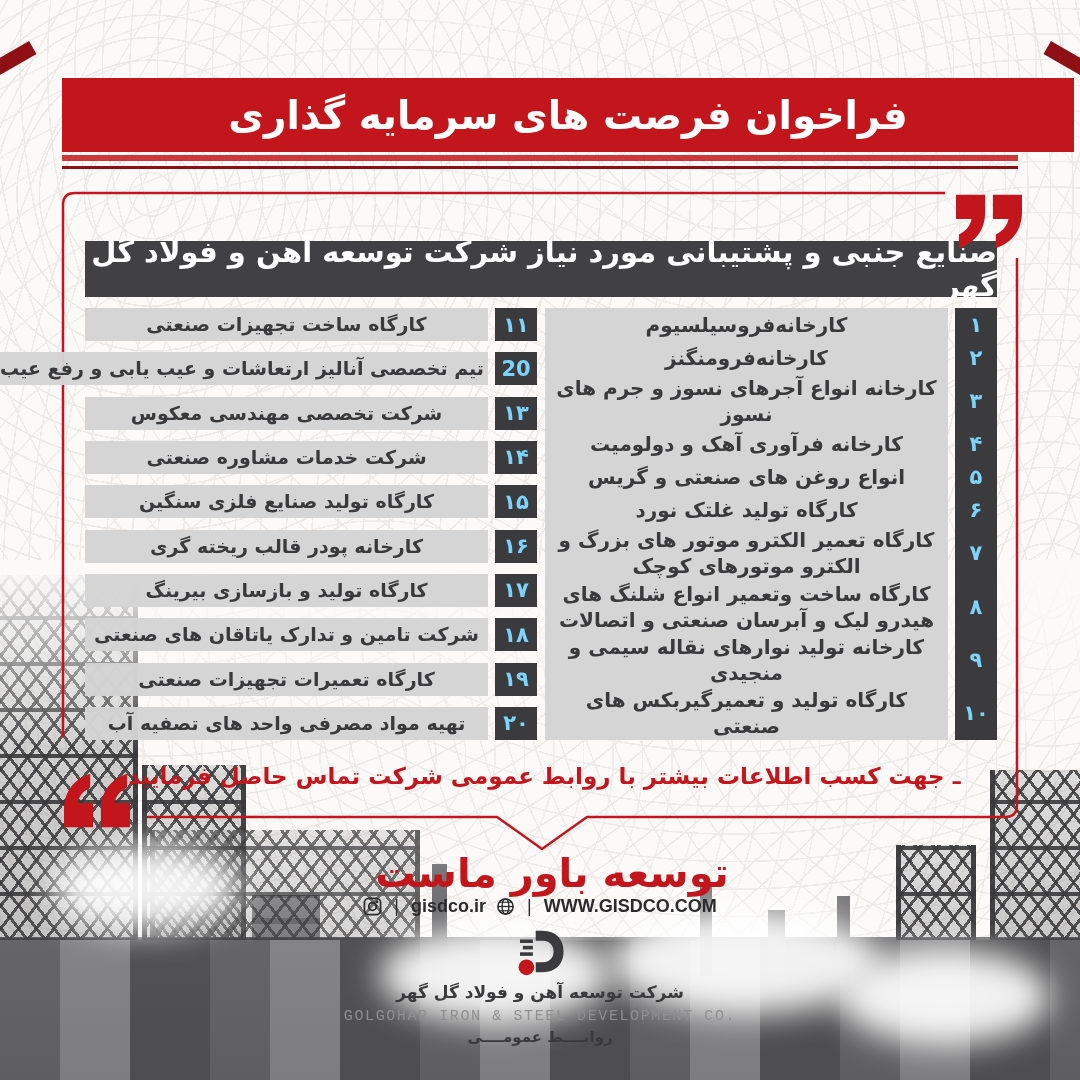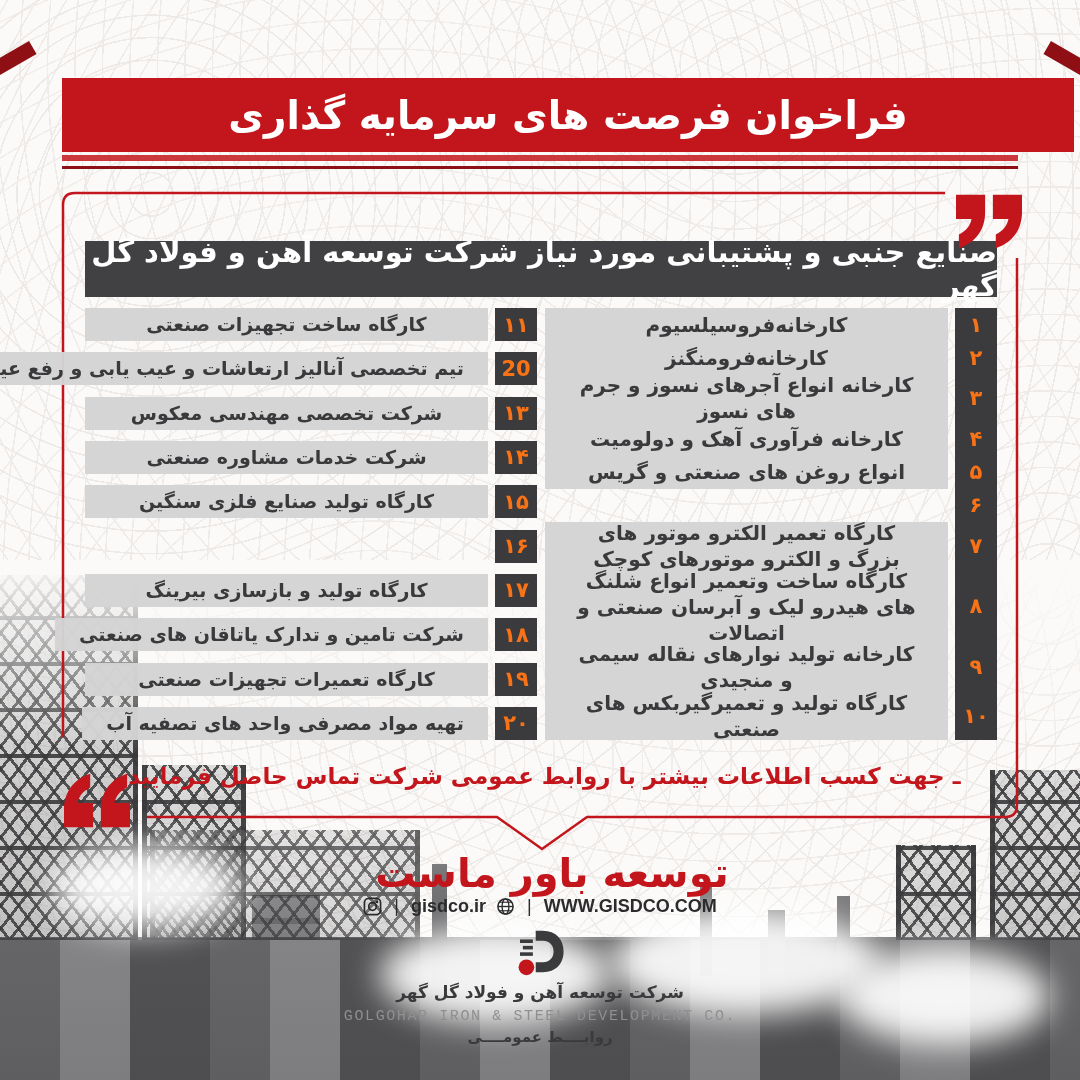--- a/index.html
+++ b/index.html
@@ -93,7 +93,7 @@
   .num{flex:0 0 42px;background:var(--dark);color:#f97316;display:flex;align-items:center;justify-content:center;
     font-size:21px;font-weight:bold;}
   .bar{flex:1;background:rgba(212,212,212,.97);color:var(--ink);display:flex;align-items:center;justify-content:center;
-    font-size:20px;font-weight:bold;text-align:center;line-height:1.3;padding:2px 24px;direction:rtl;}
+    font-size:20px;font-weight:bold;text-align:center;line-height:1.3;padding:2px 4px;direction:rtl;}
   .col-left .bar{white-space:nowrap;font-size:19px;}
 
   

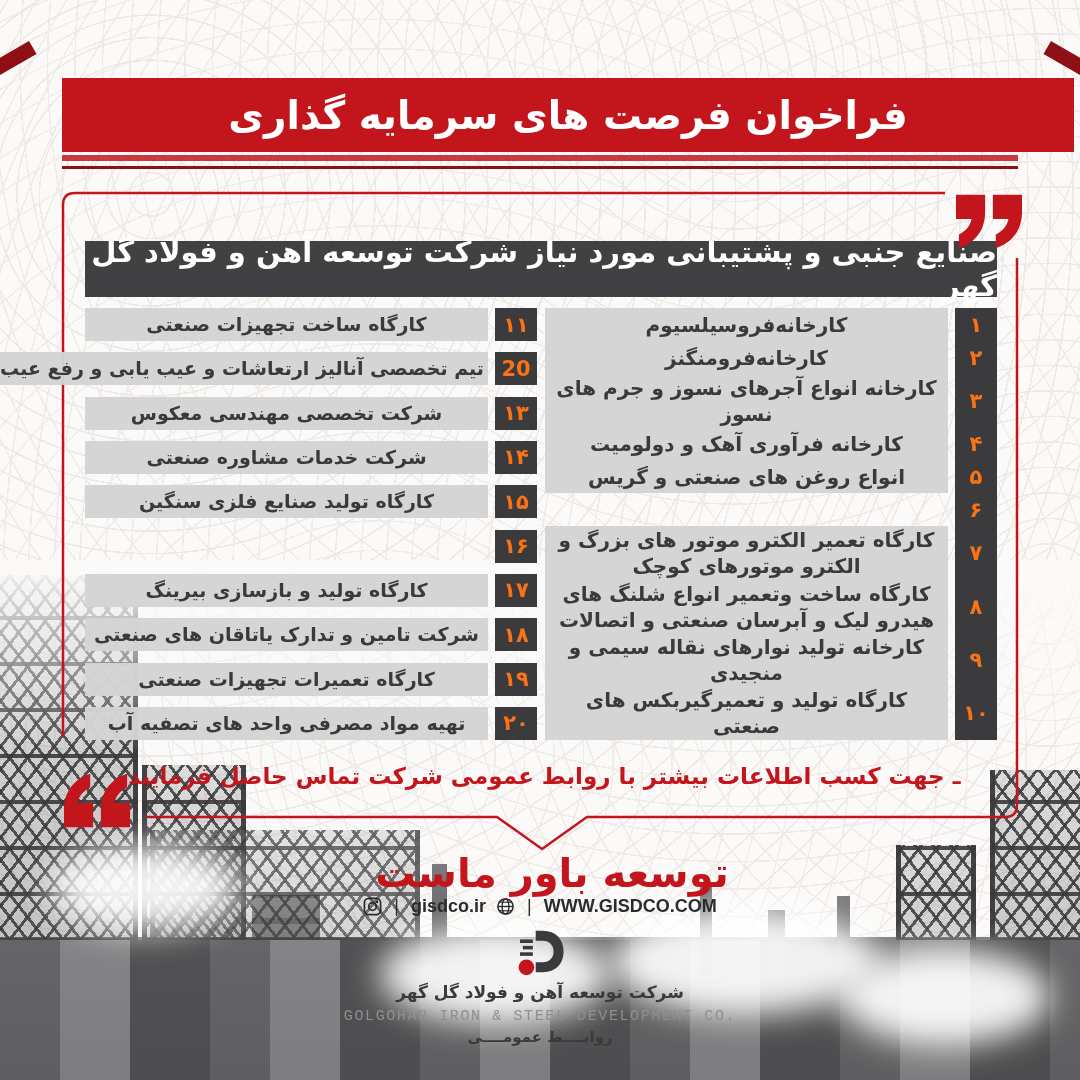--- a/index.html
+++ b/index.html
@@ -90,7 +90,7 @@
   .col-right{left:545px}
   .col-left{left:85px}
   .row{display:flex;direction:rtl;gap:7px;min-height:33px;}
-  .num{flex:0 0 42px;background:var(--dark);color:#f97316;display:flex;align-items:center;justify-content:center;
+  .num{flex:0 0 42px;background:var(--dark);color:#7dd3fc;display:flex;align-items:center;justify-content:center;
     font-size:21px;font-weight:bold;}
   .bar{flex:1;background:rgba(212,212,212,.97);color:var(--ink);display:flex;align-items:center;justify-content:center;
     font-size:20px;font-weight:bold;text-align:center;line-height:1.3;padding:2px 4px;direction:rtl;}

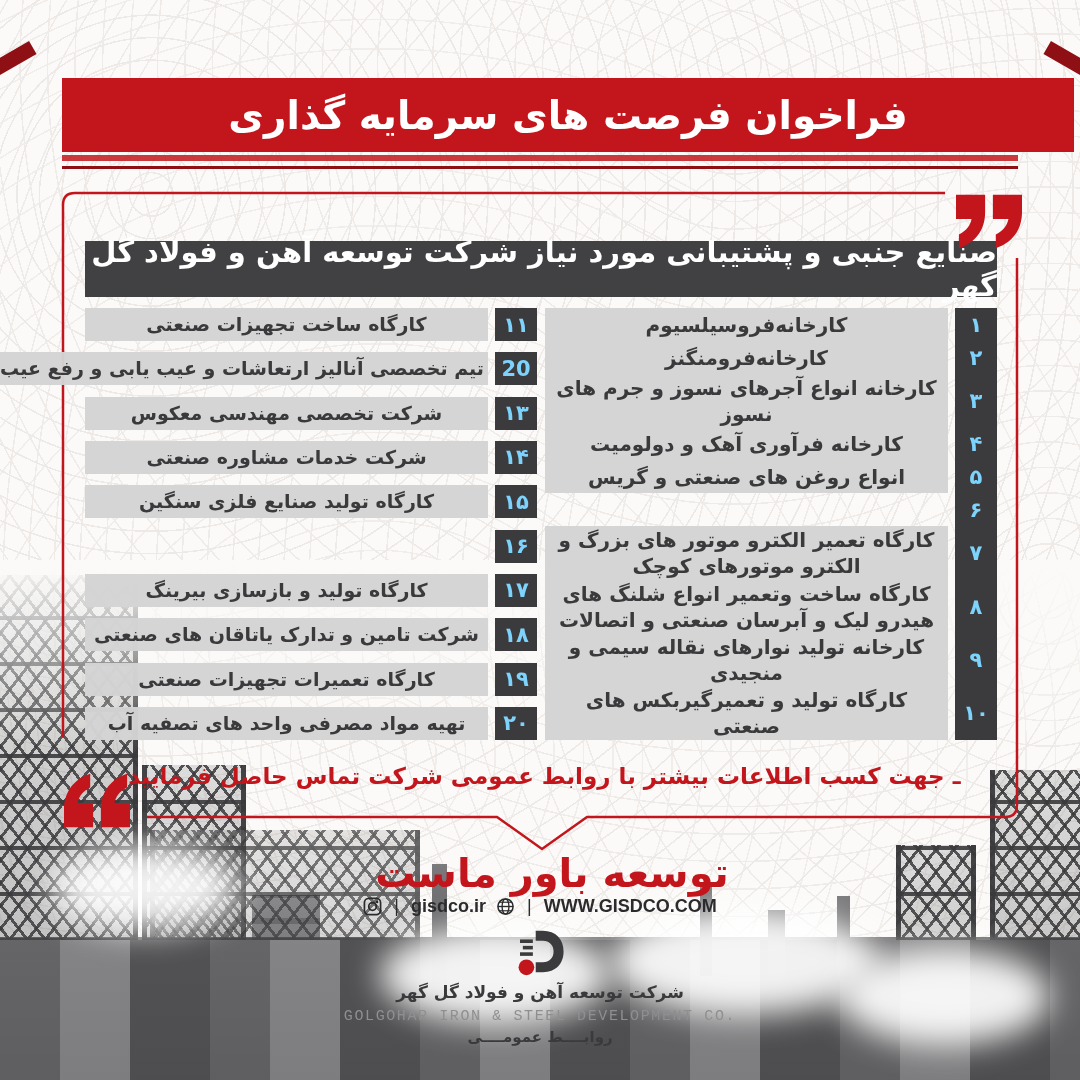--- a/index.html
+++ b/index.html
@@ -197,6 +197,7 @@
 
     <div class="row">
       <div class="num">۶</div>
+      <div class="bar">کارگاه تولید غلتک نورد</div>
     </div>
 
     <div class="row">

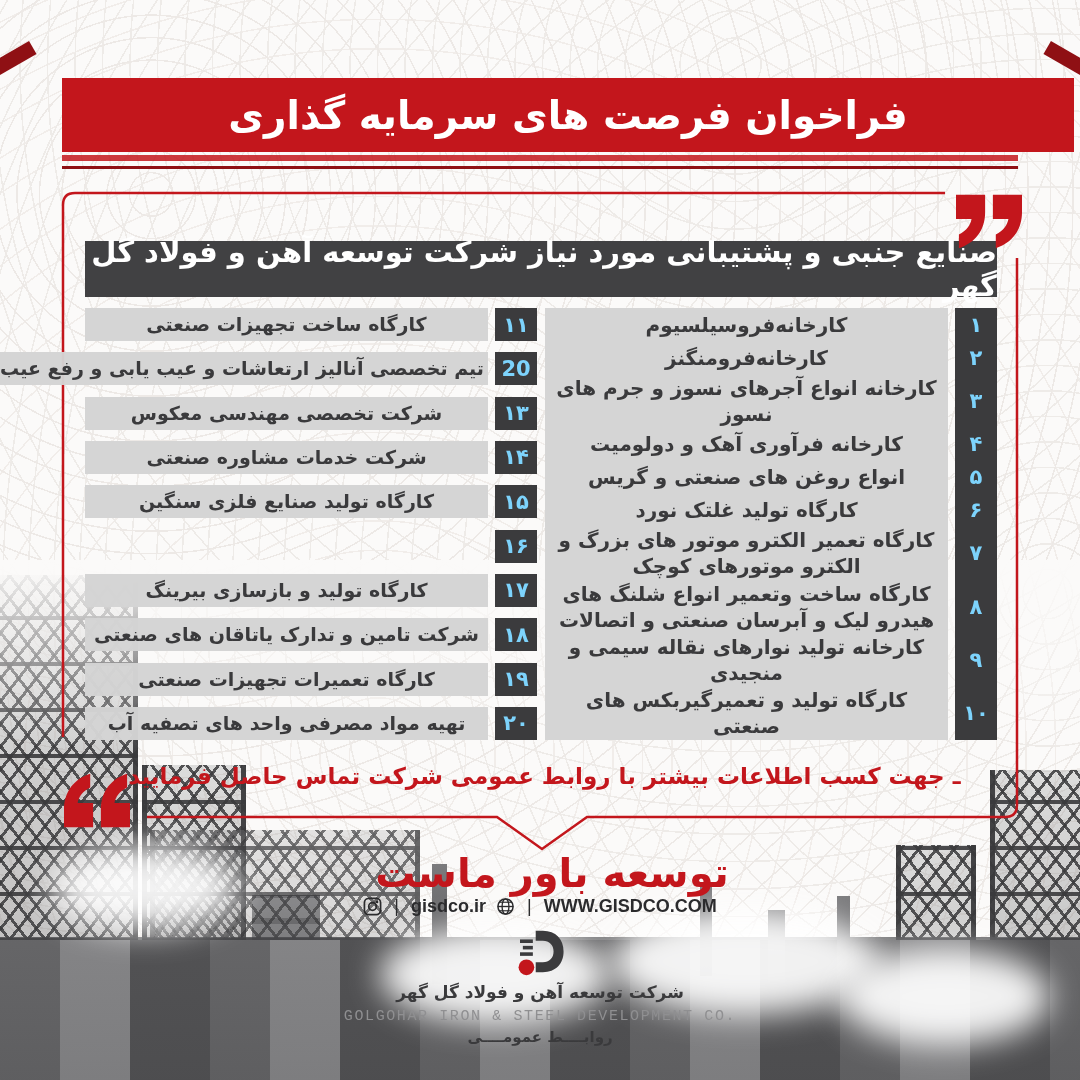--- a/index.html
+++ b/index.html
@@ -248,6 +248,7 @@
 
     <div class="row">
       <div class="num">۱۶</div>
+      <div class="bar">کارخانه پودر قالب ریخته گری</div>
     </div>
 
     <div class="row">

